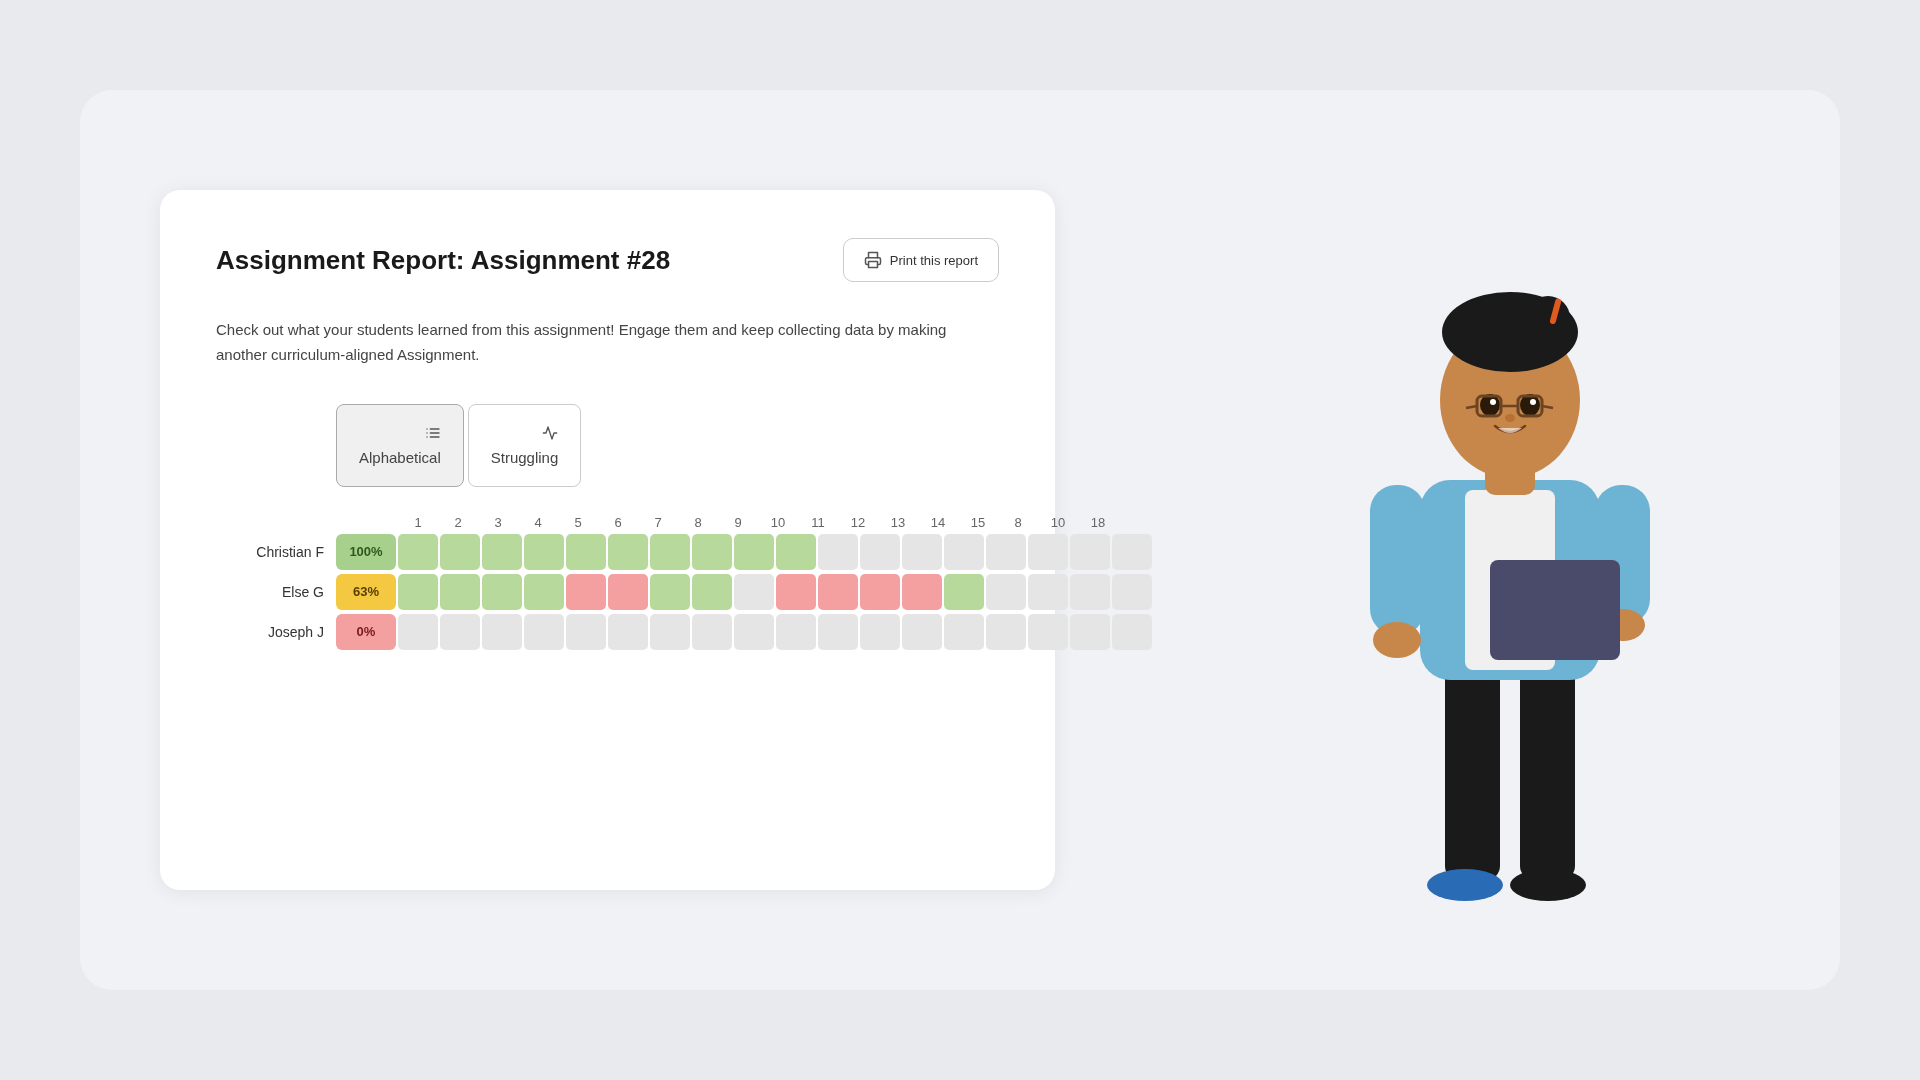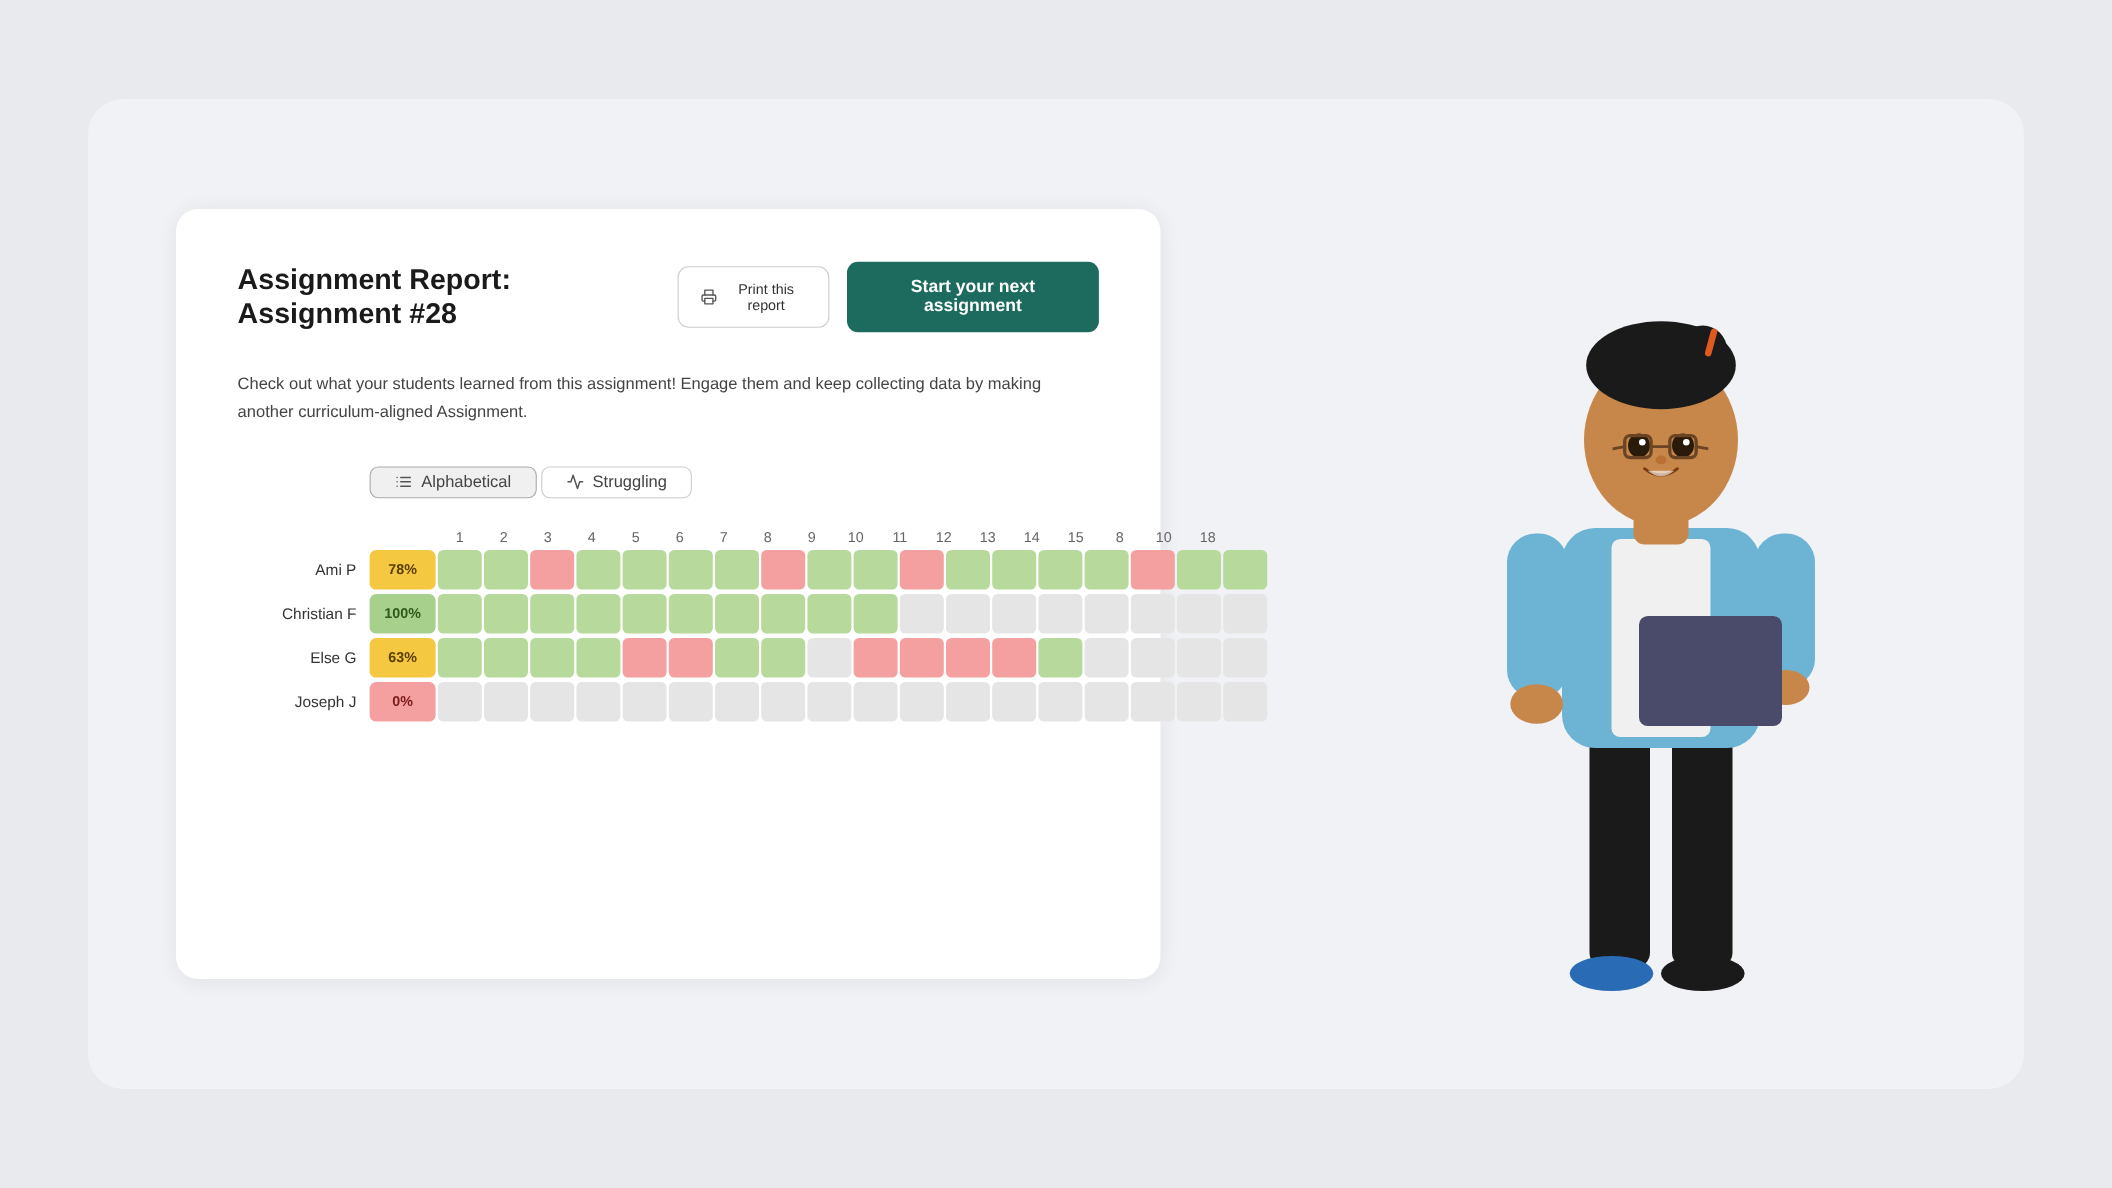--- a/index.html
+++ b/index.html
@@ -189,9 +189,6 @@
             <rect x="6" y="14" width="12" height="8"></rect>
           </svg>
           <span>Print this report</span>
-        </button>
-        <button class="btn-next">
-          <span>Start your next assignment</span>
         </button>
       </div>
     </div>

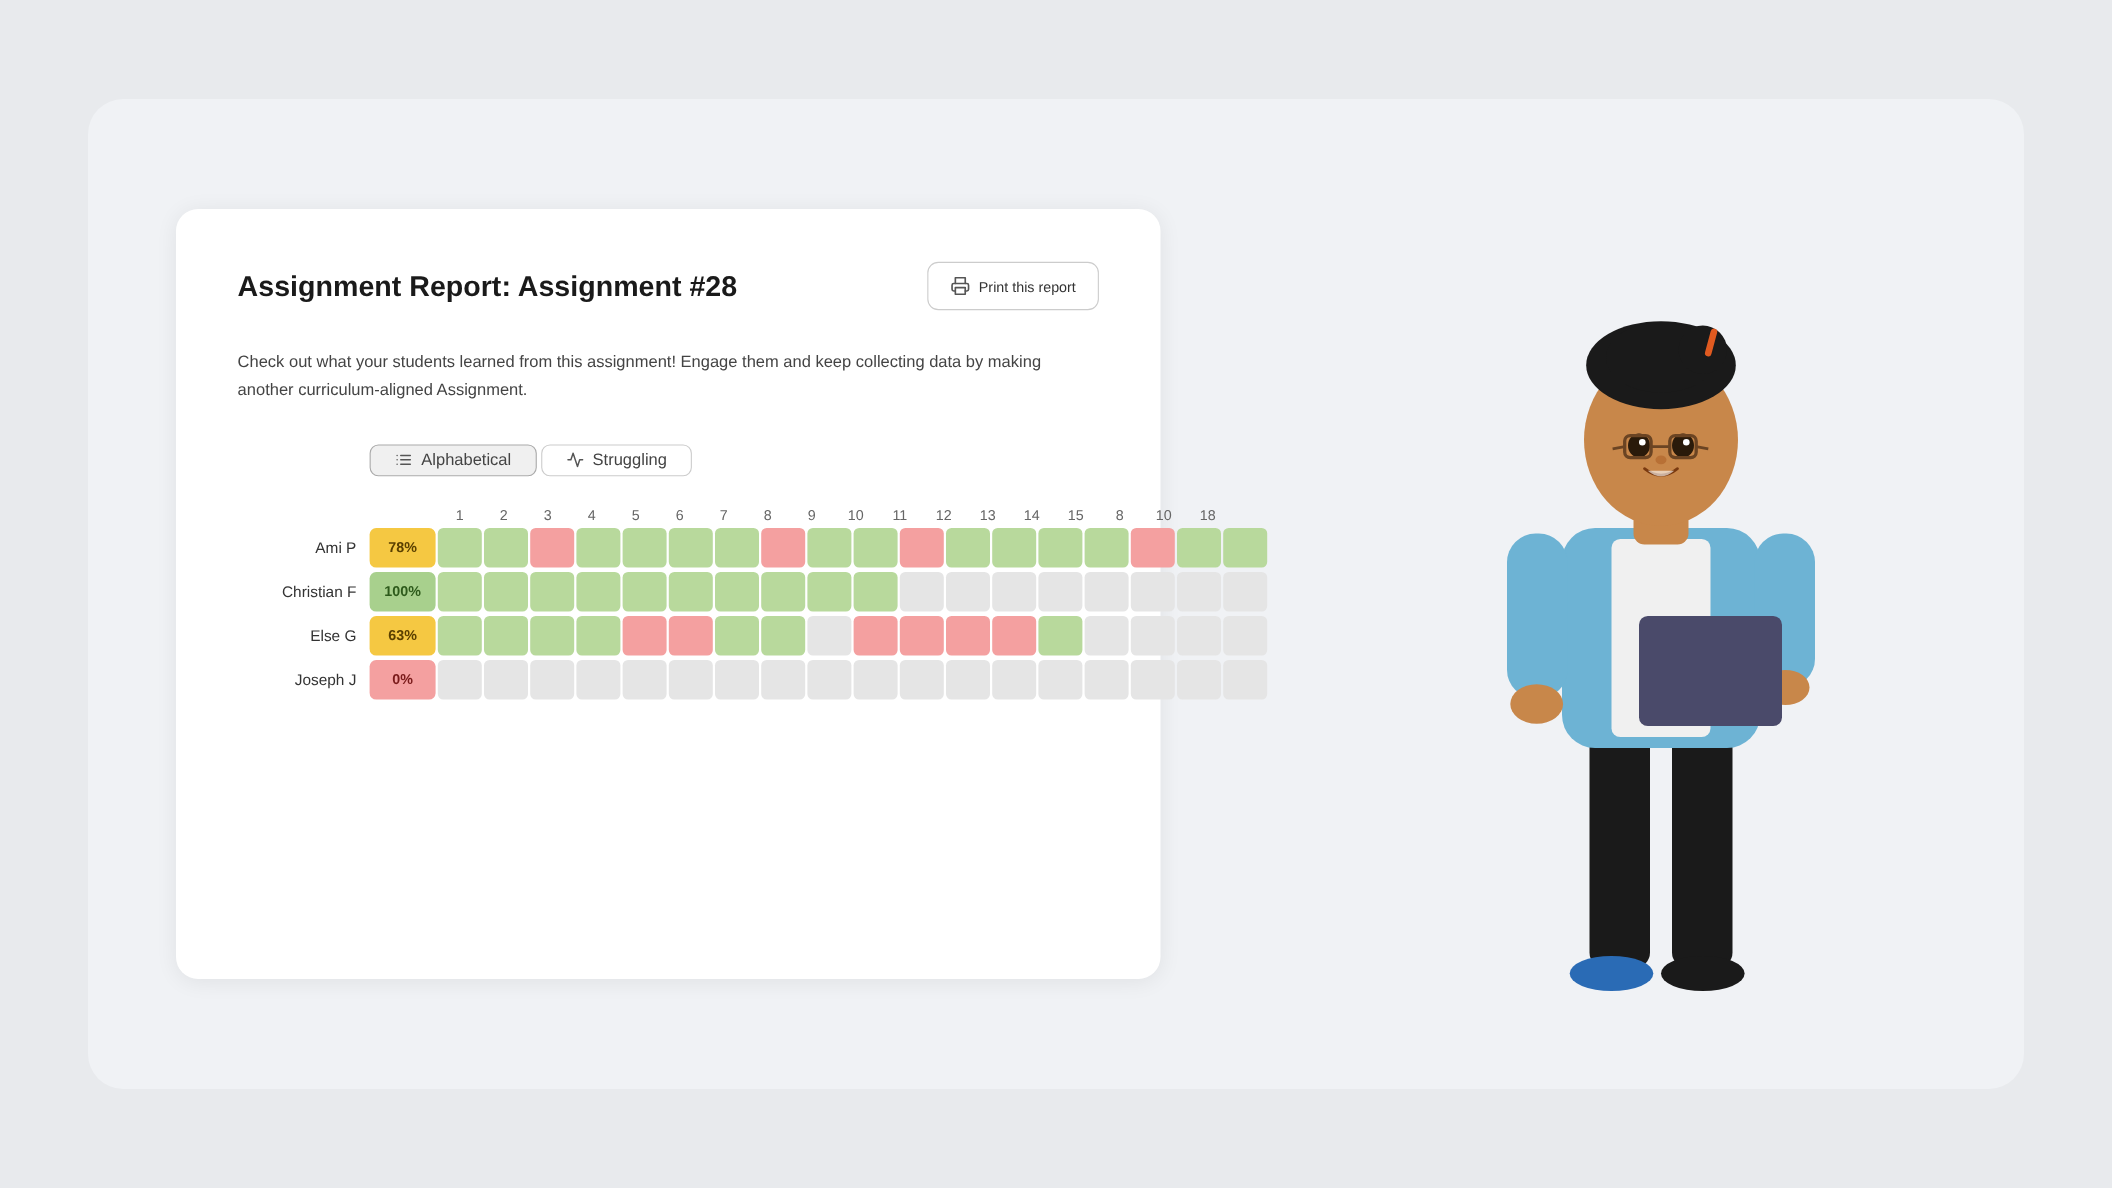--- a/index.html
+++ b/index.html
@@ -90,9 +90,9 @@
     }
     .sort-tab {
       display: flex;
-      align-items: flex-start;
+      align-items: flex-end;
       gap: 8px;
-      padding: 5px 22px;
+      padding: 20px 22px;
       border: 1.5px solid #ccc;
       border-radius: 8px;
       background: #fff;
@@ -100,6 +100,7 @@
       color: #444;
       cursor: pointer;
       font-weight: 500;
+      flex-direction: column;
     }
     .sort-tab.active {
       background: #f0f0f0;

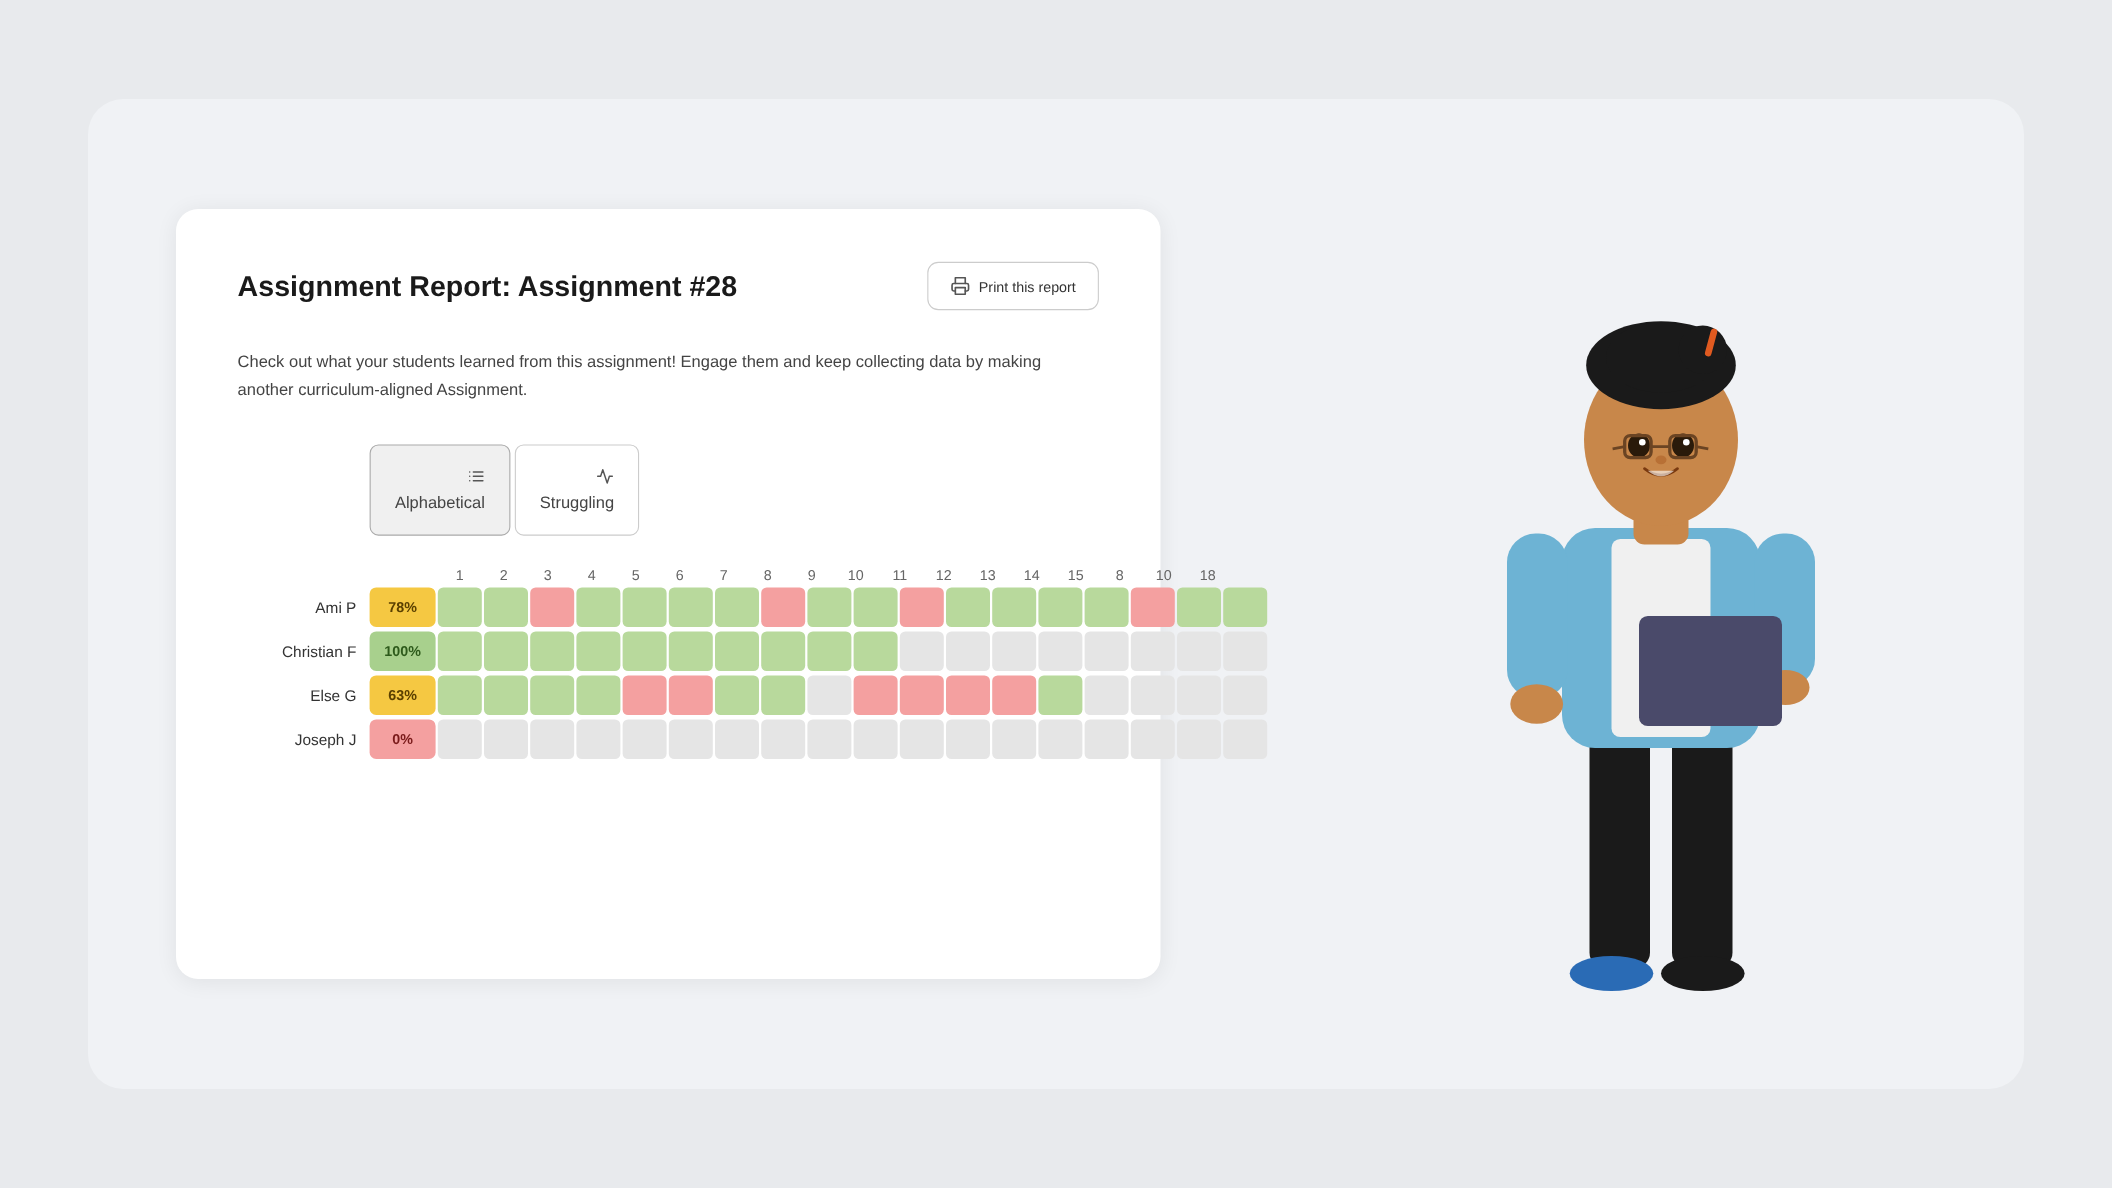--- a/index.html
+++ b/index.html
@@ -243,28 +243,6 @@
 
       <div id="student-rows">
           <div class="student-row">
-            <div class="student-name">Ami P</div>
-            <div class="score-cell score-yellow">78%</div>
-            <div class="grid-cell cell-green"></div>
-            <div class="grid-cell cell-green"></div>
-            <div class="grid-cell cell-red"></div>
-            <div class="grid-cell cell-green"></div>
-            <div class="grid-cell cell-green"></div>
-            <div class="grid-cell cell-green"></div>
-            <div class="grid-cell cell-green"></div>
-            <div class="grid-cell cell-red"></div>
-            <div class="grid-cell cell-green"></div>
-            <div class="grid-cell cell-green"></div>
-            <div class="grid-cell cell-red"></div>
-            <div class="grid-cell cell-green"></div>
-            <div class="grid-cell cell-green"></div>
-            <div class="grid-cell cell-green"></div>
-            <div class="grid-cell cell-green"></div>
-            <div class="grid-cell cell-red"></div>
-            <div class="grid-cell cell-green"></div>
-            <div class="grid-cell cell-green"></div>
-          </div>
-          <div class="student-row">
             <div class="student-name">Christian F</div>
             <div class="score-cell score-green-text">100%</div>
             <div class="grid-cell cell-green"></div>

